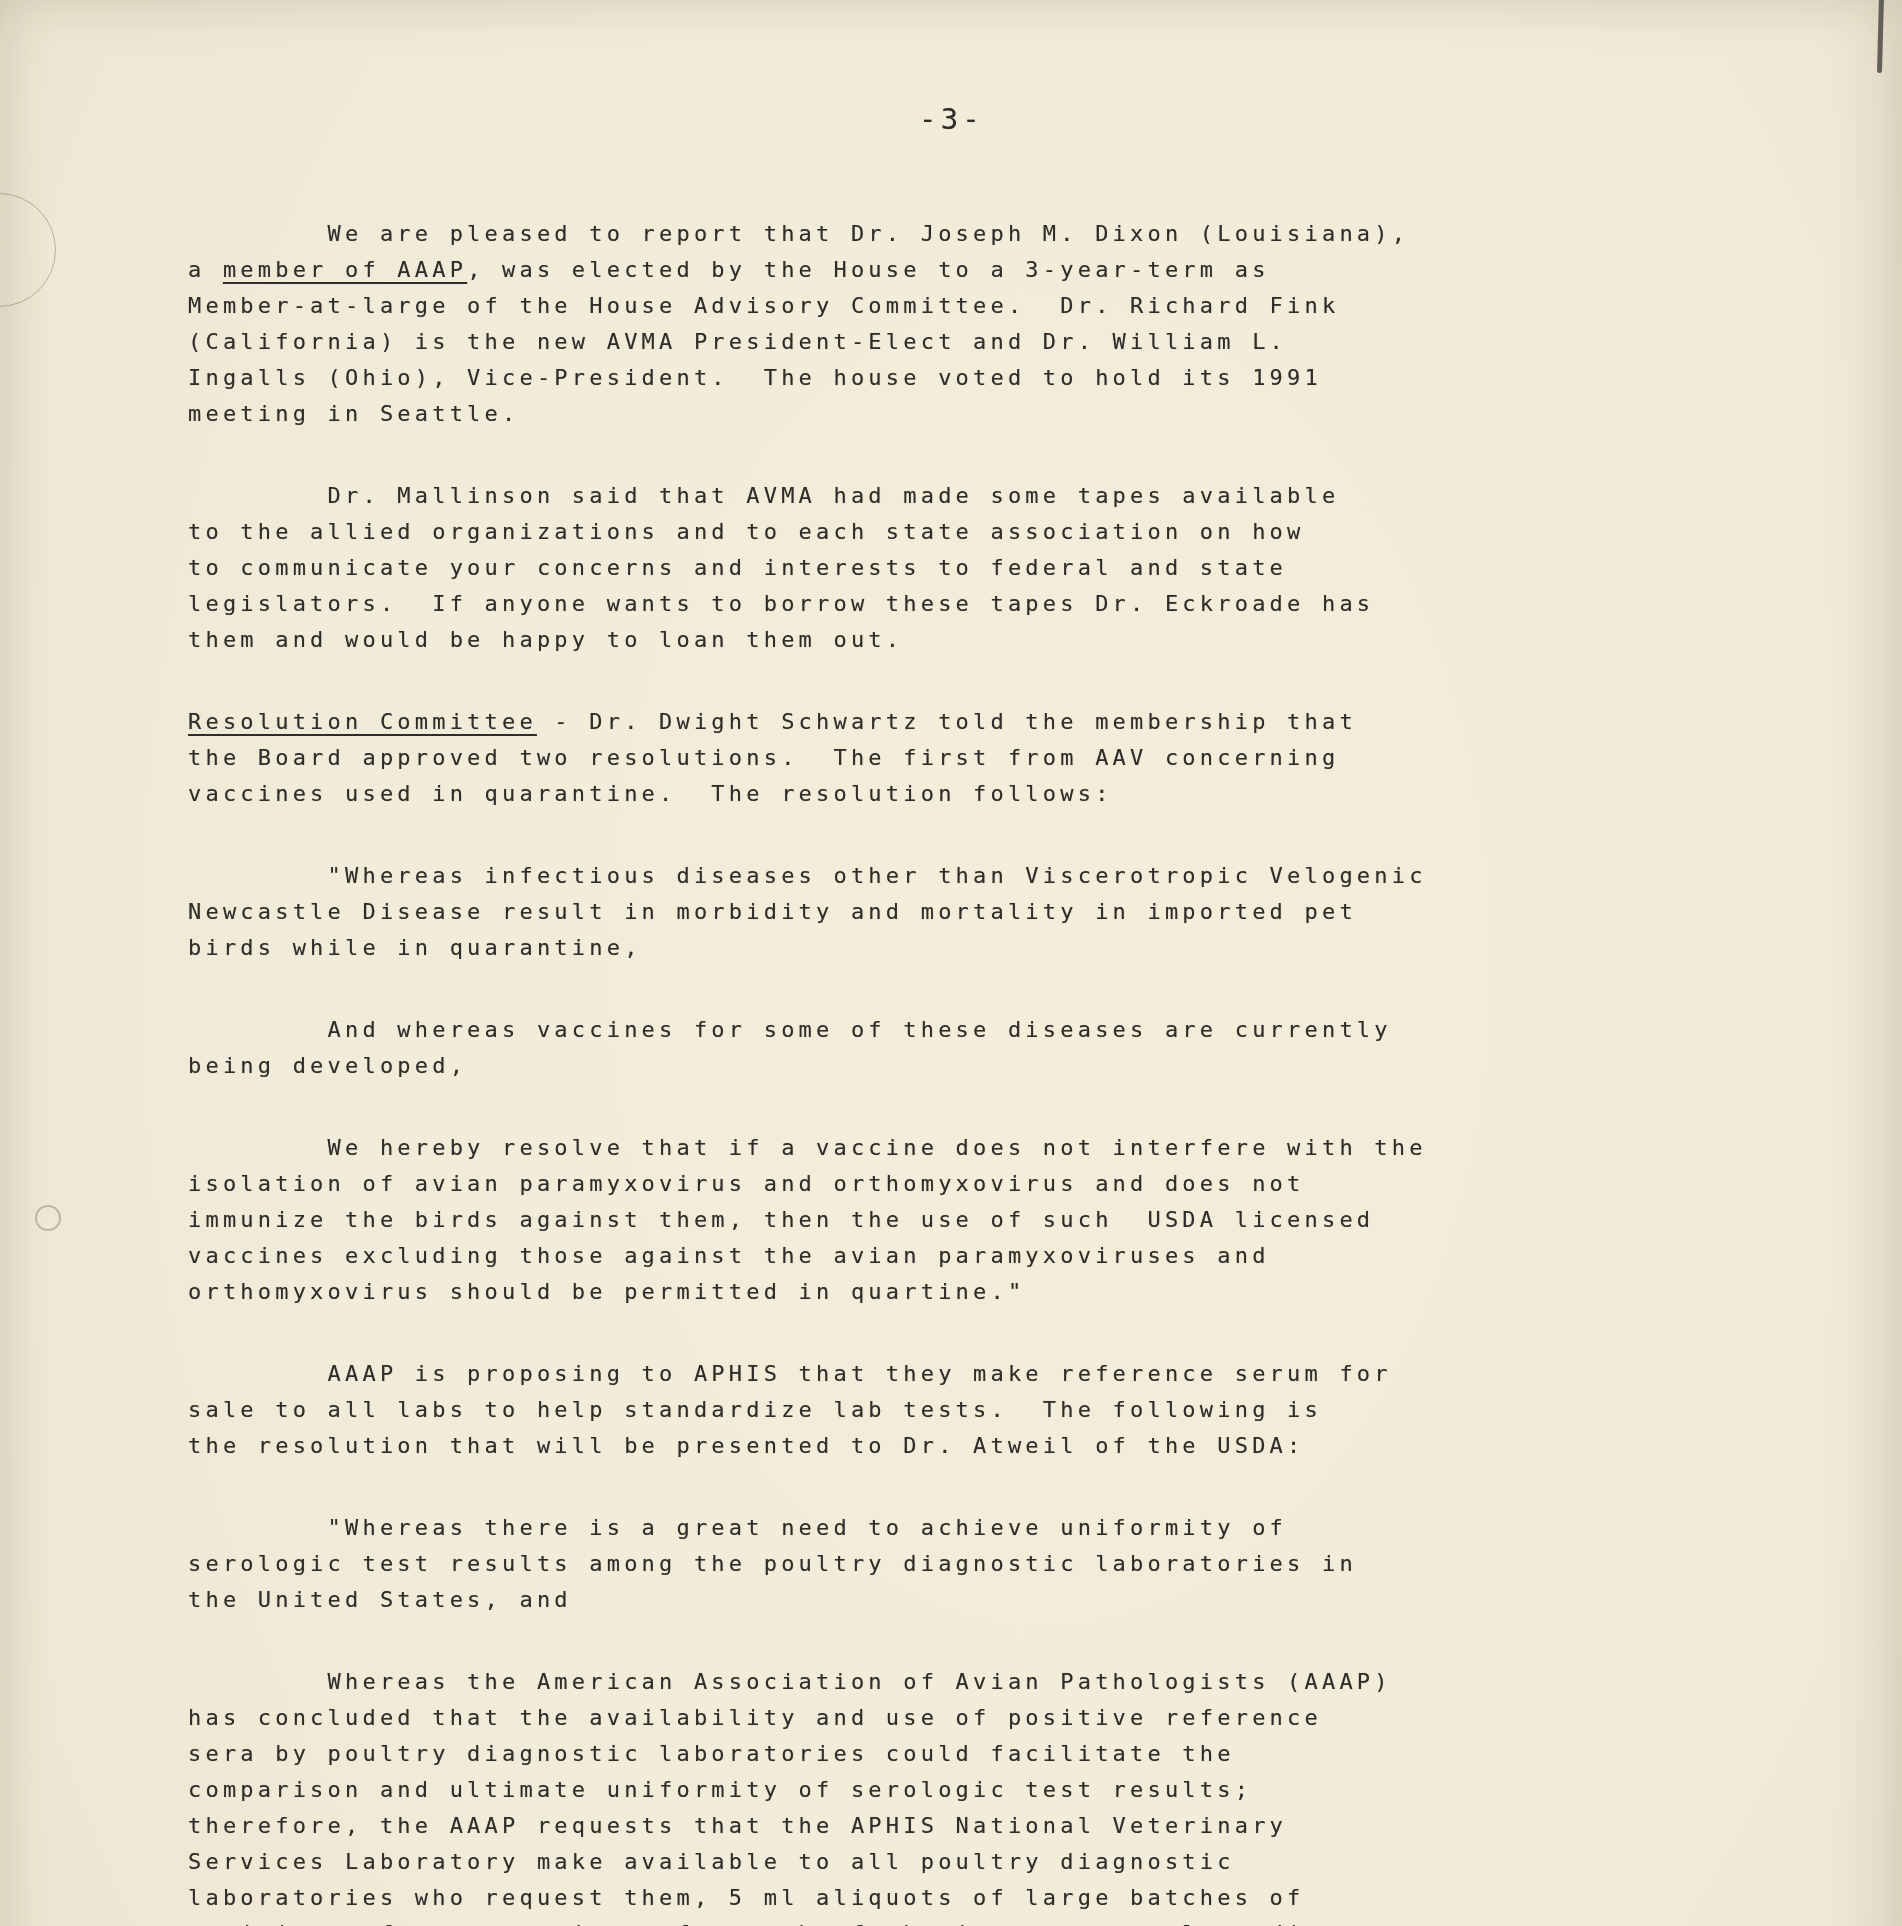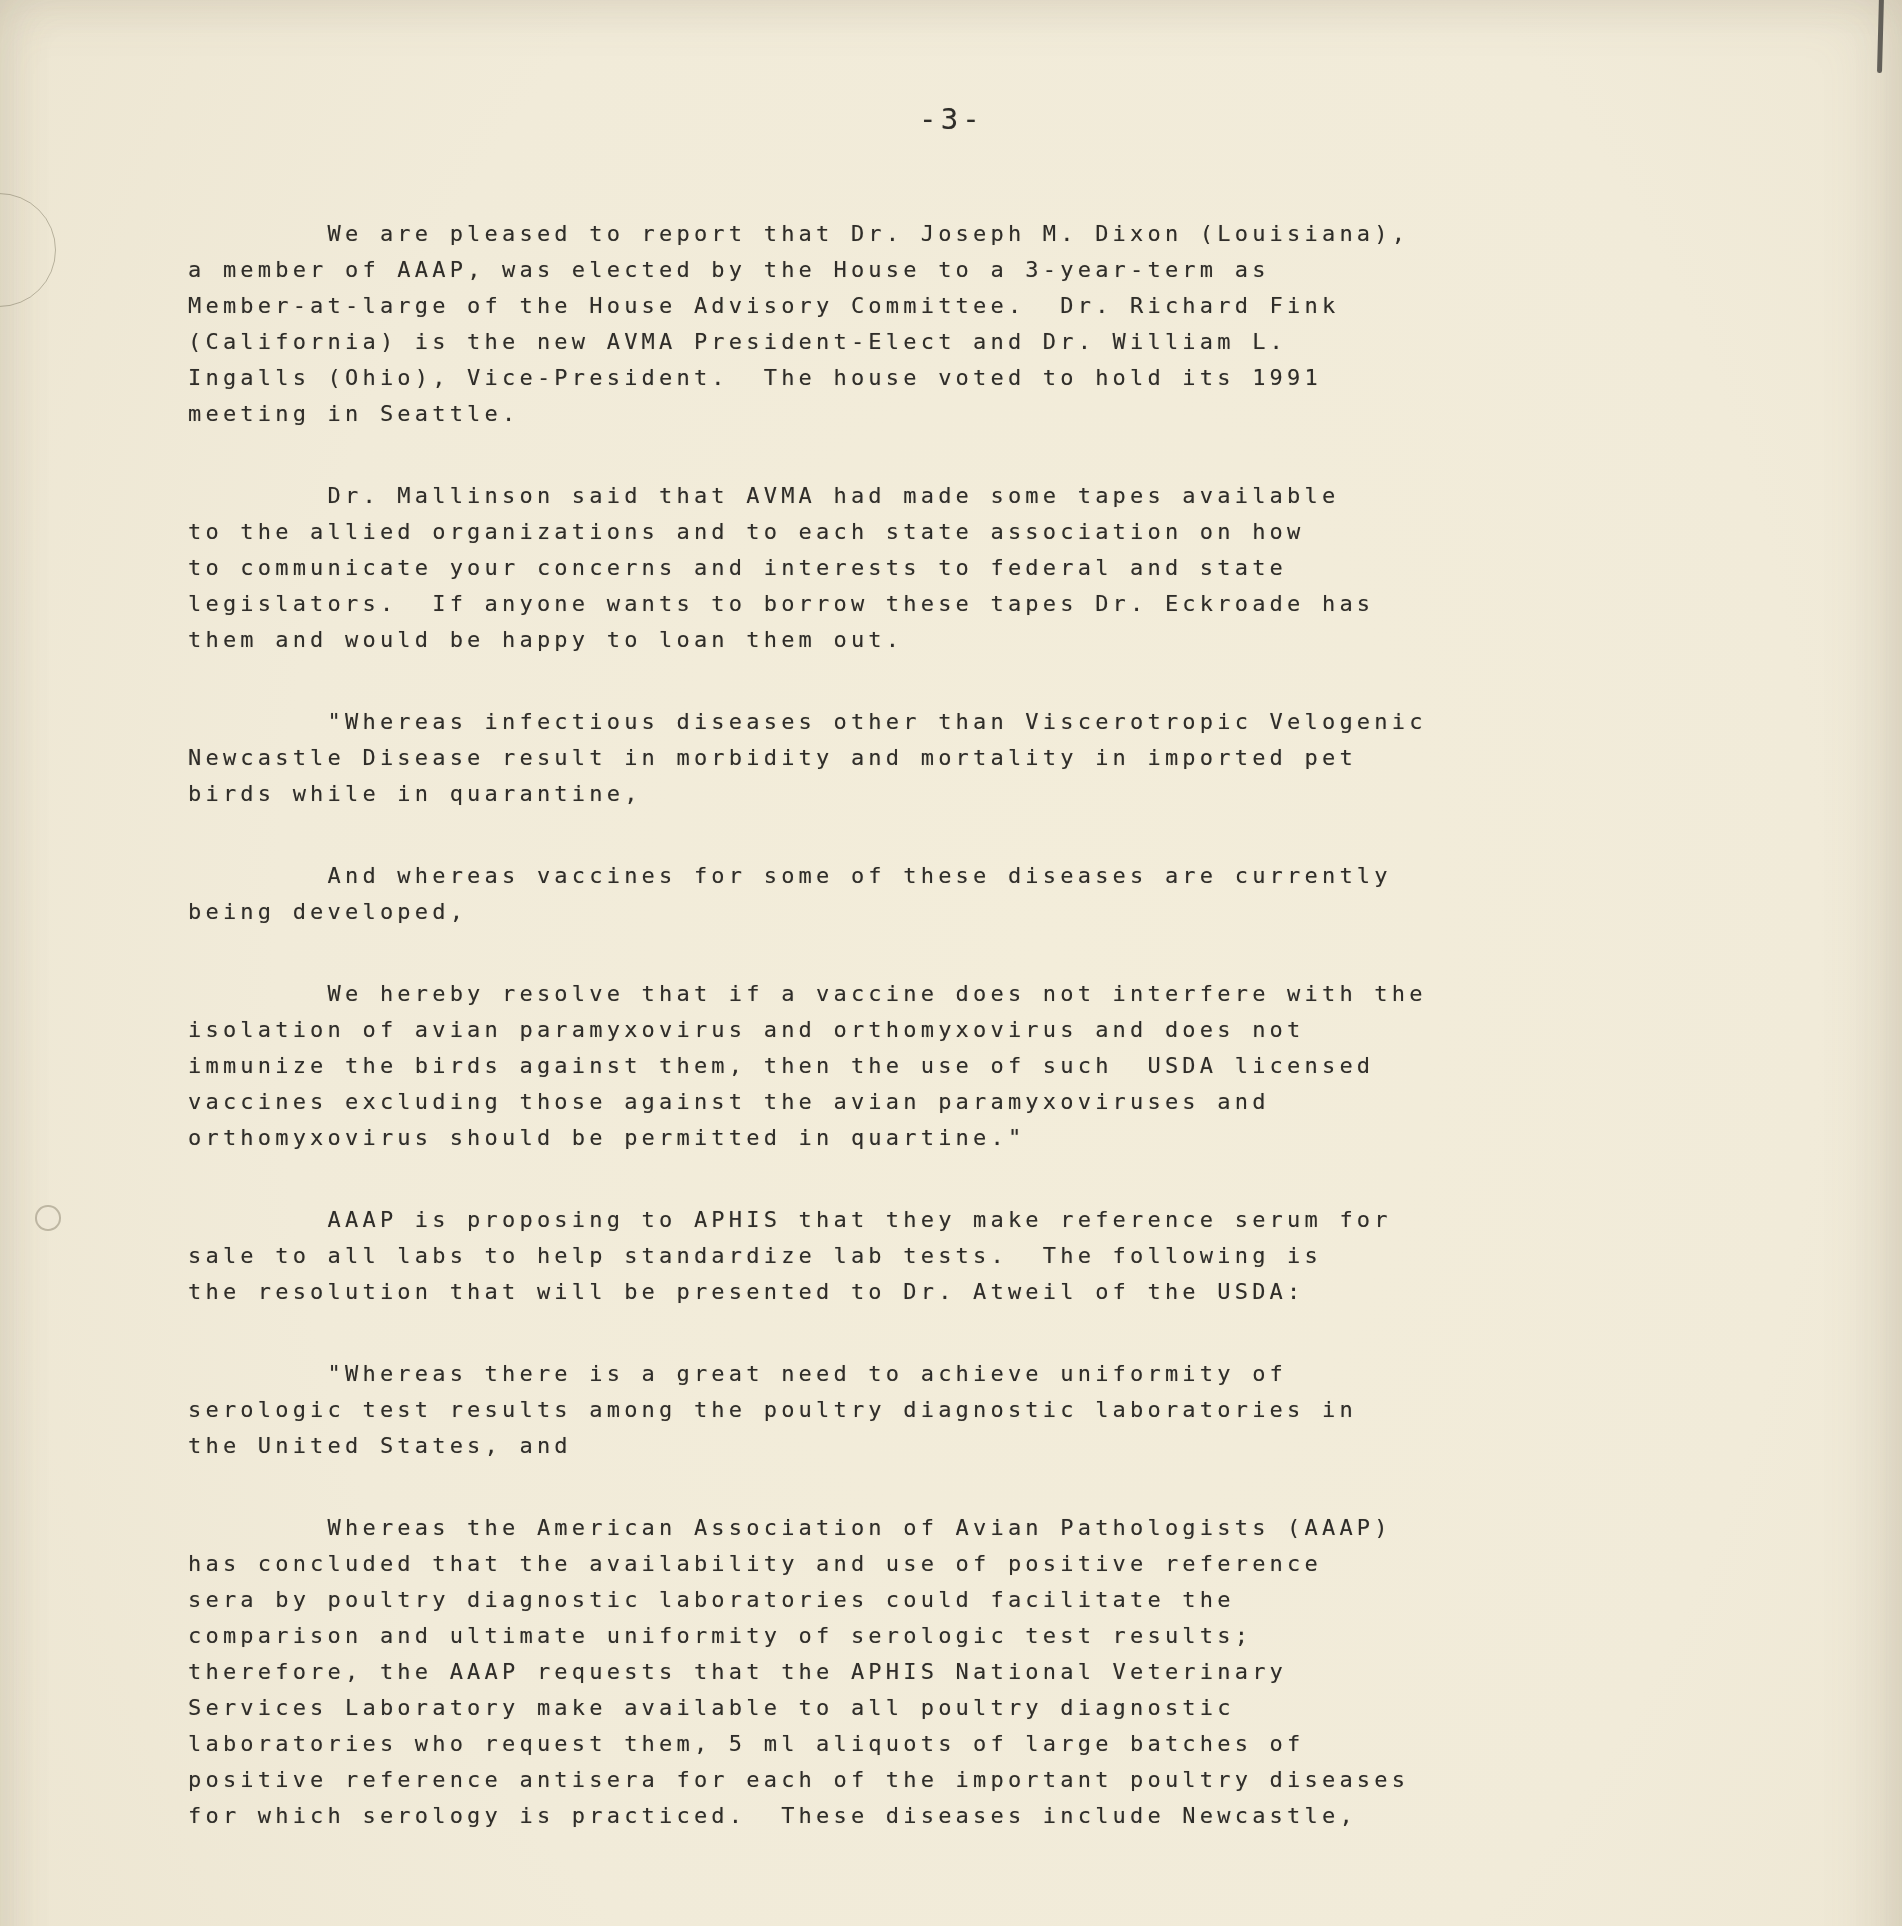--- a/index.html
+++ b/index.html
@@ -50,6 +50,7 @@
   }
   .seg{white-space:pre-wrap;}
   .u{
+    text-decoration:underline;
     text-decoration-thickness:1.5px;
     text-underline-offset:4.6px;
   }

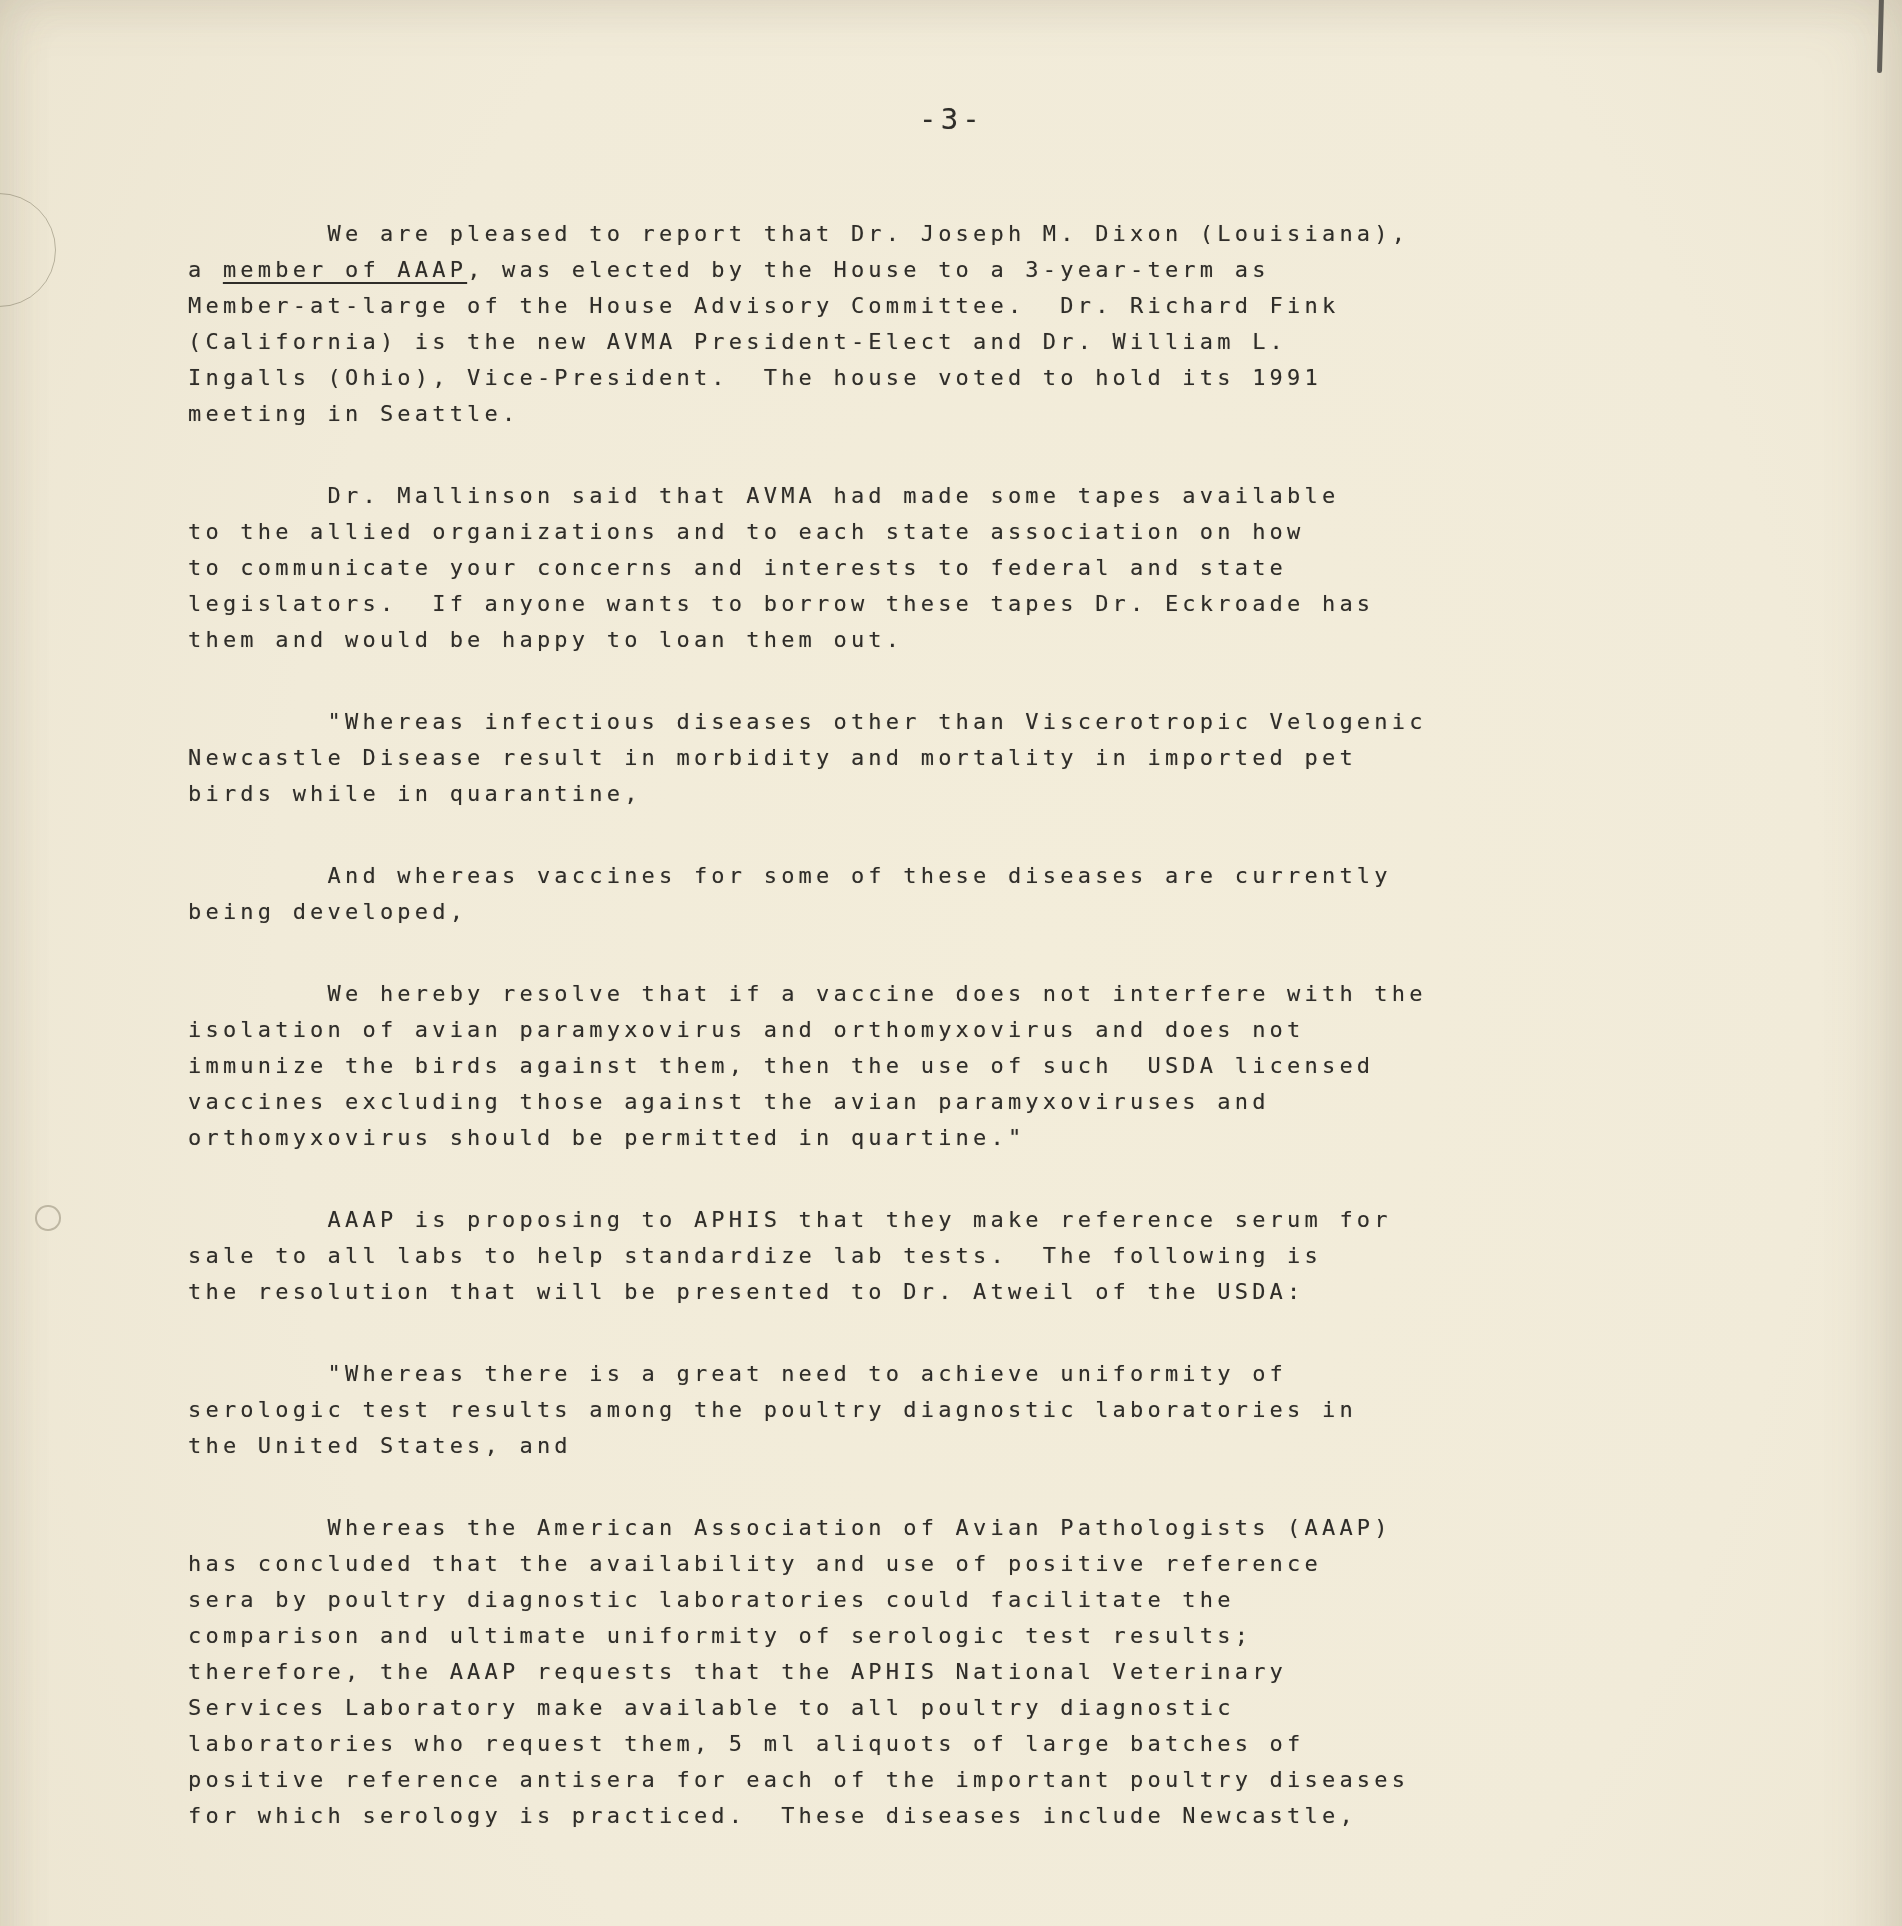--- a/index.html
+++ b/index.html
@@ -112,6 +112,9 @@
 legislators.  If anyone wants to borrow these tapes Dr. Eckroade has
 them and would be happy to loan them out.</span></p>
 
+    <p class="para"><span class="seg u">Resolution Committee</span><span class="seg"> - Dr. Dwight Schwartz told the membership that
+the Board approved two resolutions.  The first from AAV concerning
+vaccines used in quarantine.  The resolution follows:</span></p>
 
     <p class="para"><span class="seg">        "Whereas infectious diseases other than Viscerotropic Velogenic
 Newcastle Disease result in morbidity and mortality in imported pet

